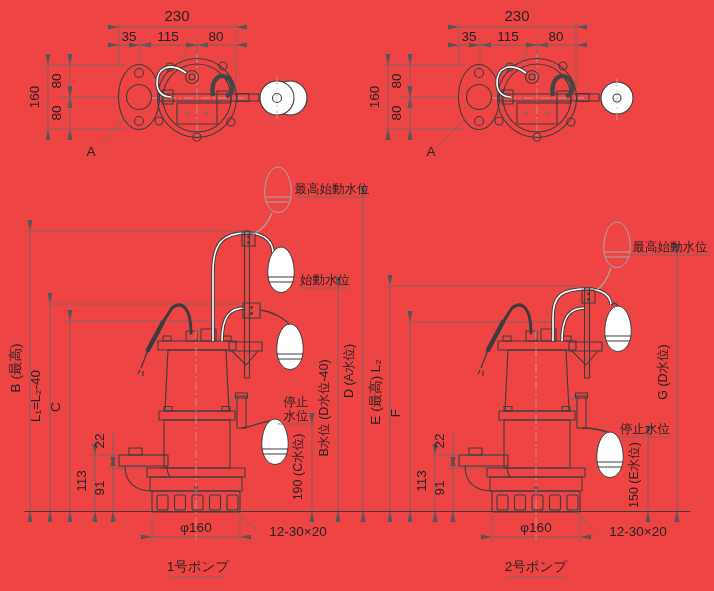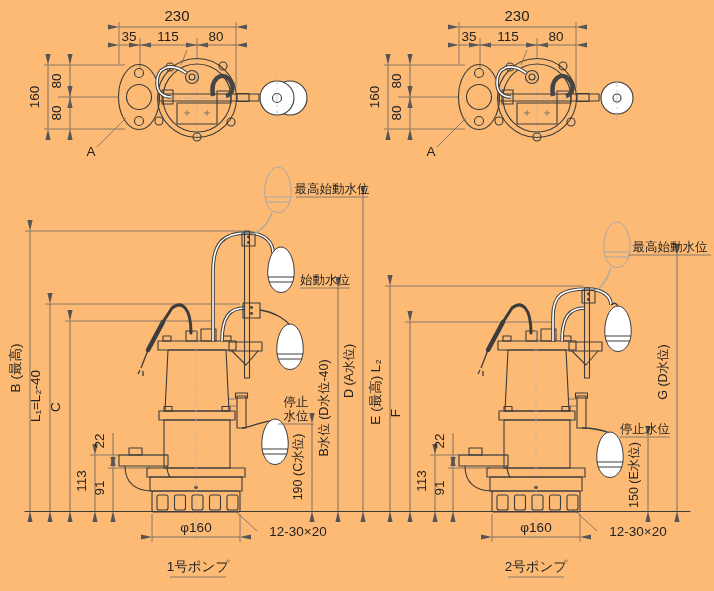--- a/index.html
+++ b/index.html
@@ -3,7 +3,7 @@
 <meta charset="utf-8">
 <style>
   html,body{margin:0;padding:0;background:#fff;}
-  .canvas{width:714px;height:591px;background:#fdba74;position:relative;overflow:hidden;}
+  .canvas{width:714px;height:591px;background:#ef4444;position:relative;overflow:hidden;}
   svg{display:block;}
   .ln{stroke:#3c3c3c;fill:none;stroke-width:1.1;stroke-linecap:round;stroke-linejoin:round;}
   .lnw{stroke:#3c3c3c;fill:#fff;stroke-width:1.1;stroke-linejoin:round;}

